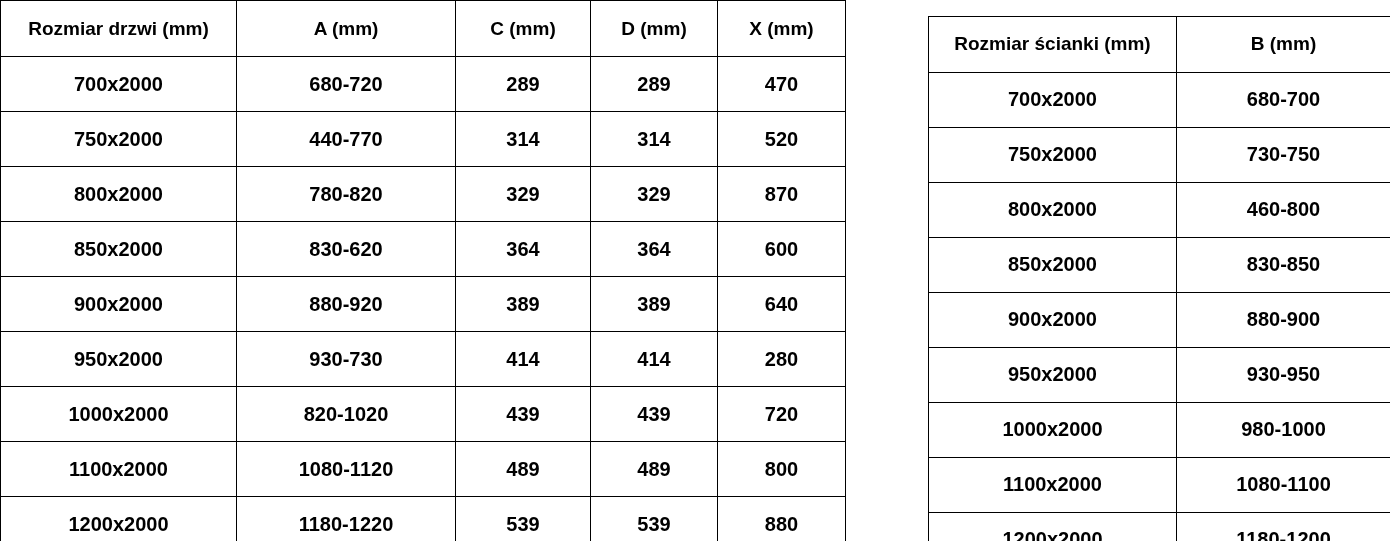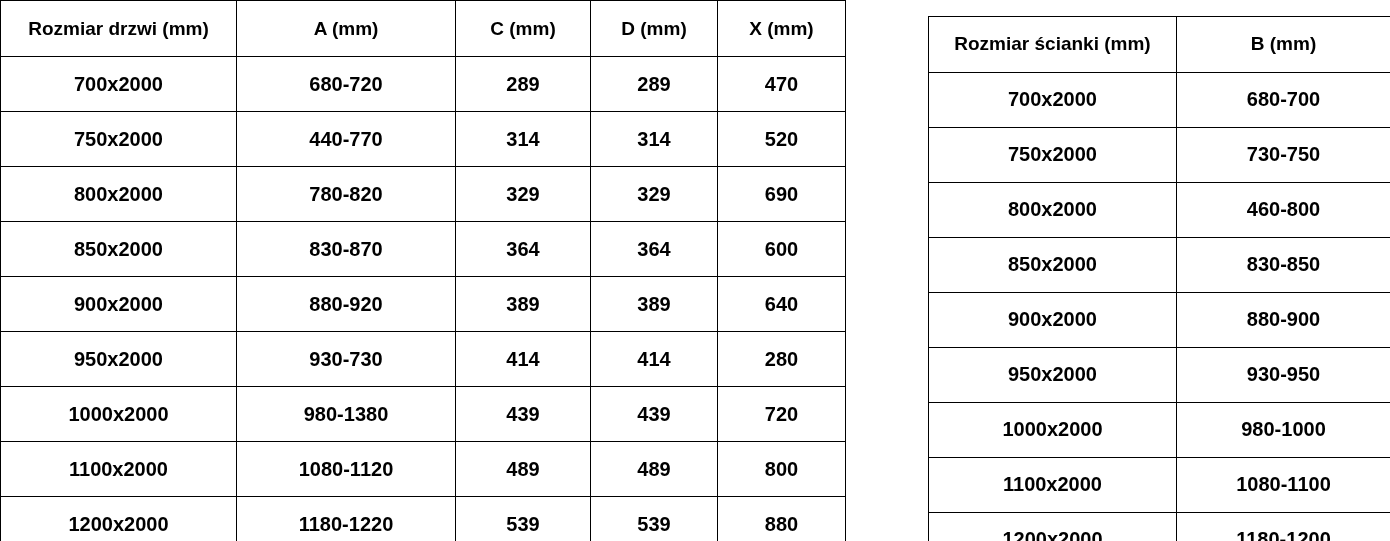--- a/index.html
+++ b/index.html
@@ -113,7 +113,7 @@
           <td>780-820</td>
           <td>329</td>
           <td>329</td>
-          <td>690</td>
+          <td>870</td>
         </tr>
         <tr>
           <td>850x2000</td>

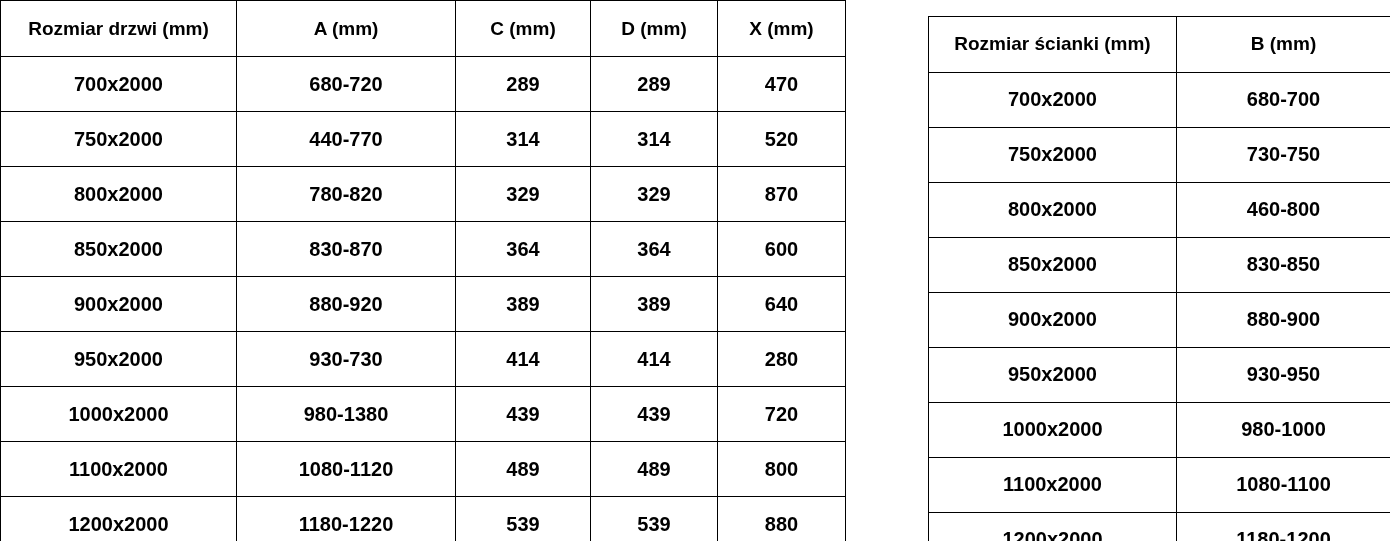--- a/index.html
+++ b/index.html
@@ -117,7 +117,7 @@
         </tr>
         <tr>
           <td>850x2000</td>
-          <td>830-870</td>
+          <td>830-620</td>
           <td>364</td>
           <td>364</td>
           <td>600</td>

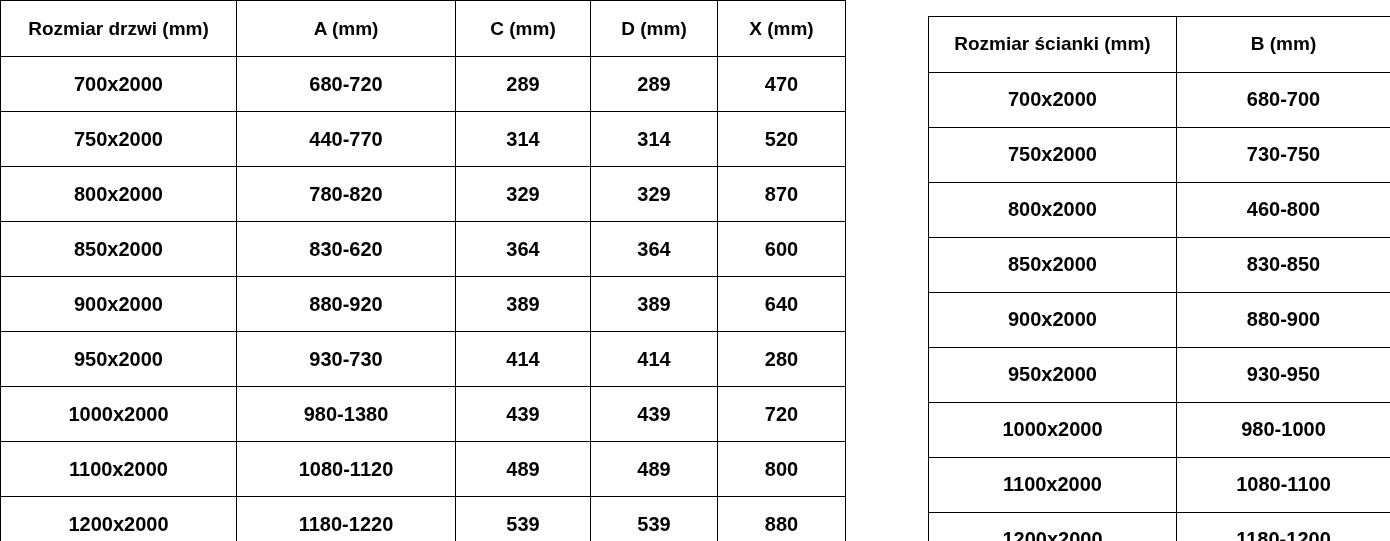--- a/index.html
+++ b/index.html
@@ -138,7 +138,7 @@
         </tr>
         <tr>
           <td>1000x2000</td>
-          <td>980-1380</td>
+          <td>820-1020</td>
           <td>439</td>
           <td>439</td>
           <td>720</td>

